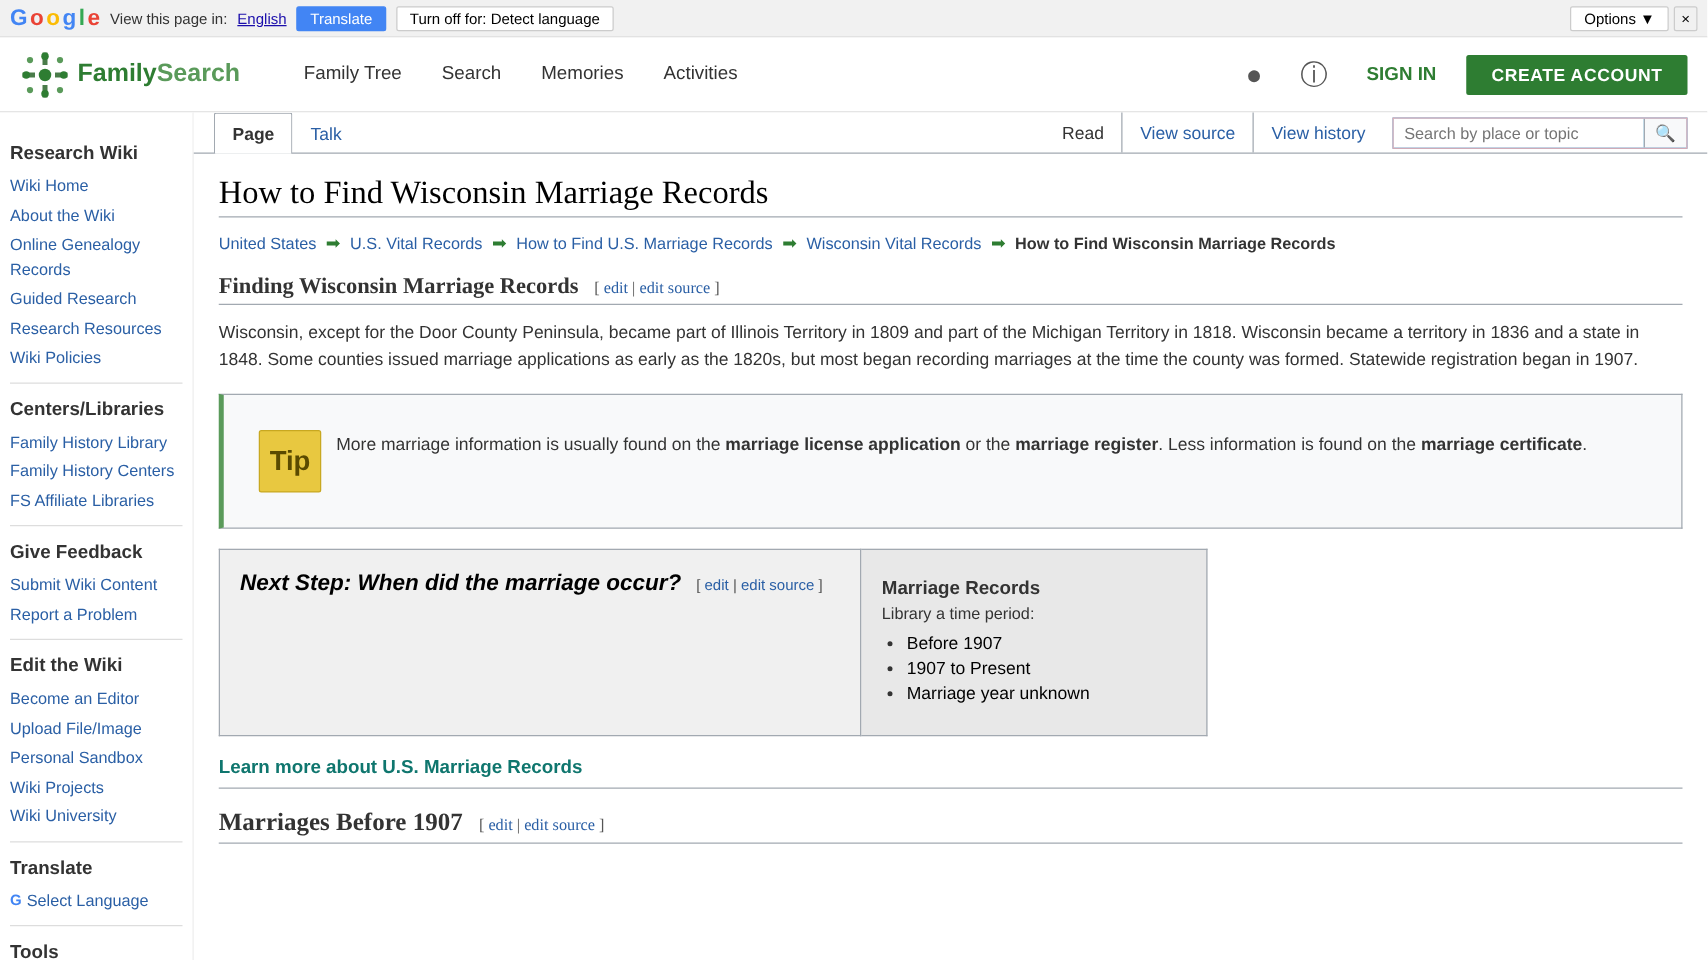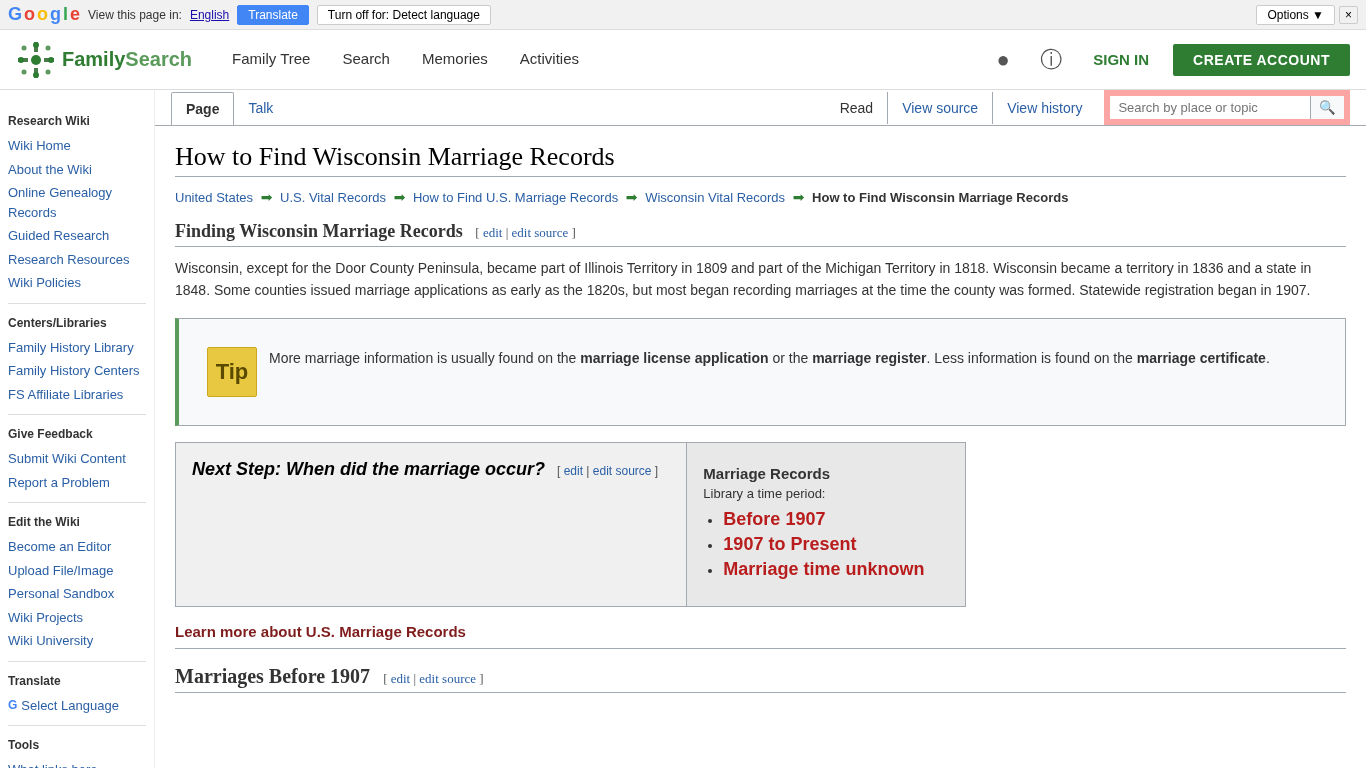--- a/index.html
+++ b/index.html
@@ -33,7 +33,7 @@
       border-radius: 2px;
     }
     .google-bar button.translate-btn { background: #4285F4; color: #fff; border-color: #4285F4; }
-    .google-bar-right { margin-left: auto; display: flex; align-items: center; gap: 4px; }
+    .google-bar-right { margin-left: auto; display: flex; gap: 4px; }
     .google-bar-right .close-btn { background: none; border: 1px solid #ccc; cursor: pointer; padding: 1px 5px; }
 
     

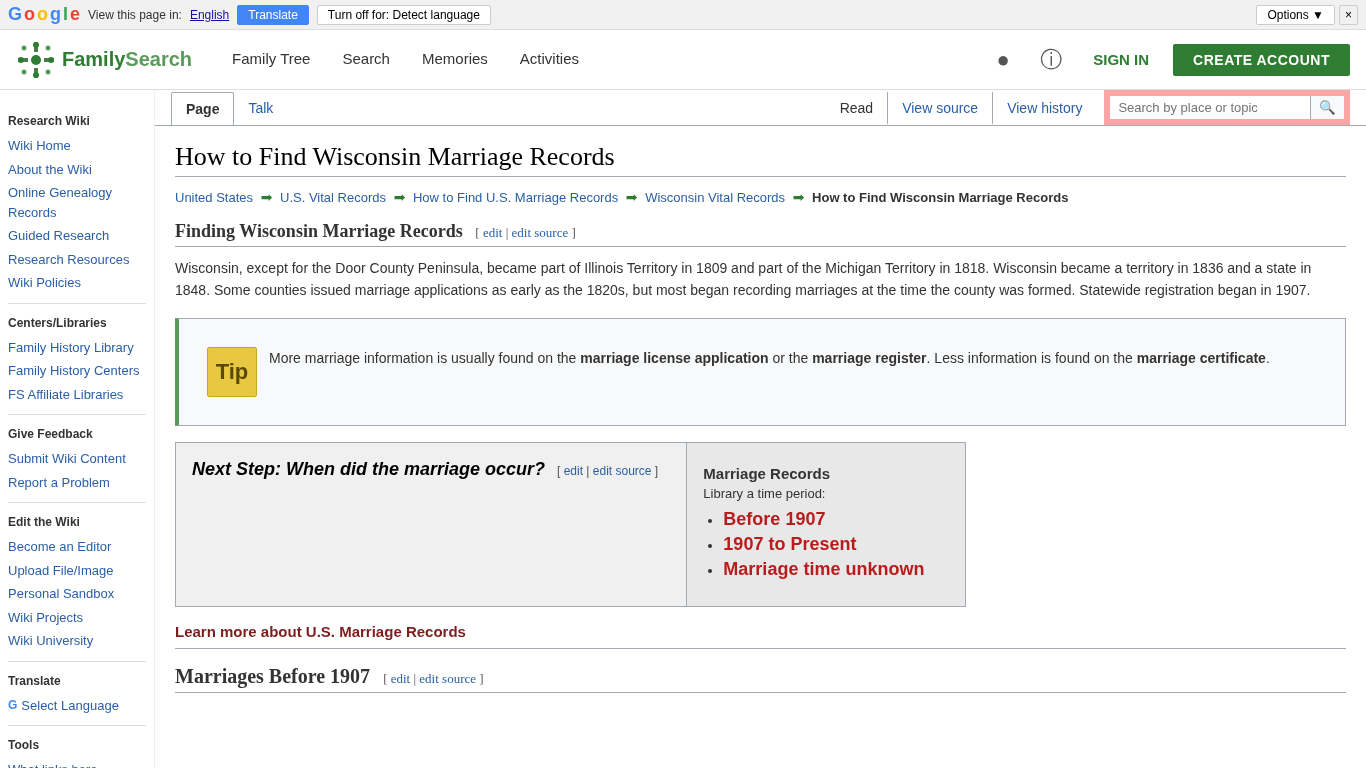--- a/index.html
+++ b/index.html
@@ -45,7 +45,7 @@
       padding: 0 16px;
       height: 60px;
     }
-    .logo { display: flex; align-items: center; gap: 6px; margin-right: 24px; text-decoration: none; }
+    .logo { display: flex; align-items: center; gap: 6px; margin-right: 35px; text-decoration: none; }
     .logo-icon {
       width: 40px; height: 40px;
       display: flex; align-items: center; justify-content: center;

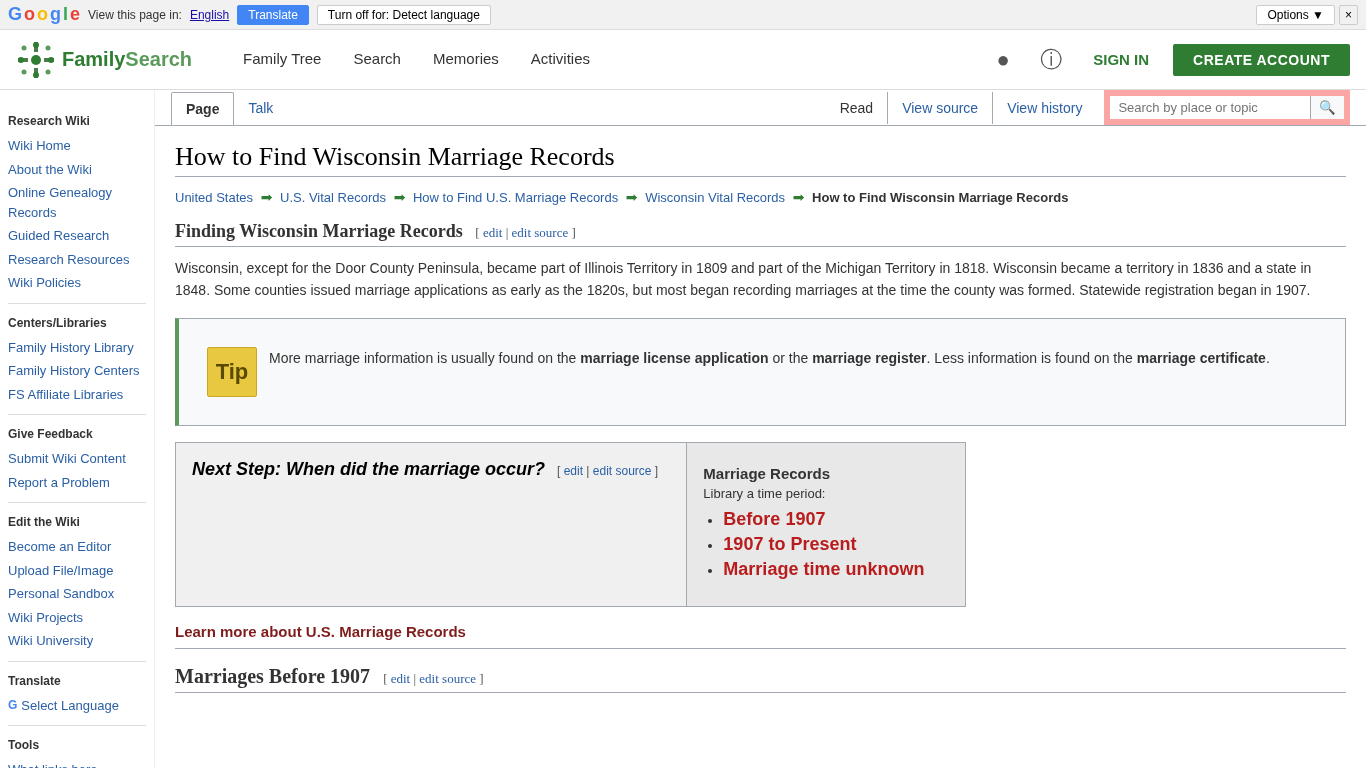--- a/index.html
+++ b/index.html
@@ -146,7 +146,7 @@
     .tab-action.read { color: #333; font-weight: normal; }
     .search-box {
       display: flex; align-items: center;
-      border: 6px solid #fca5a5;
+      border: 1px solid #fca5a5;
       margin-left: 8px;
       background: #0ea5e9;
     }

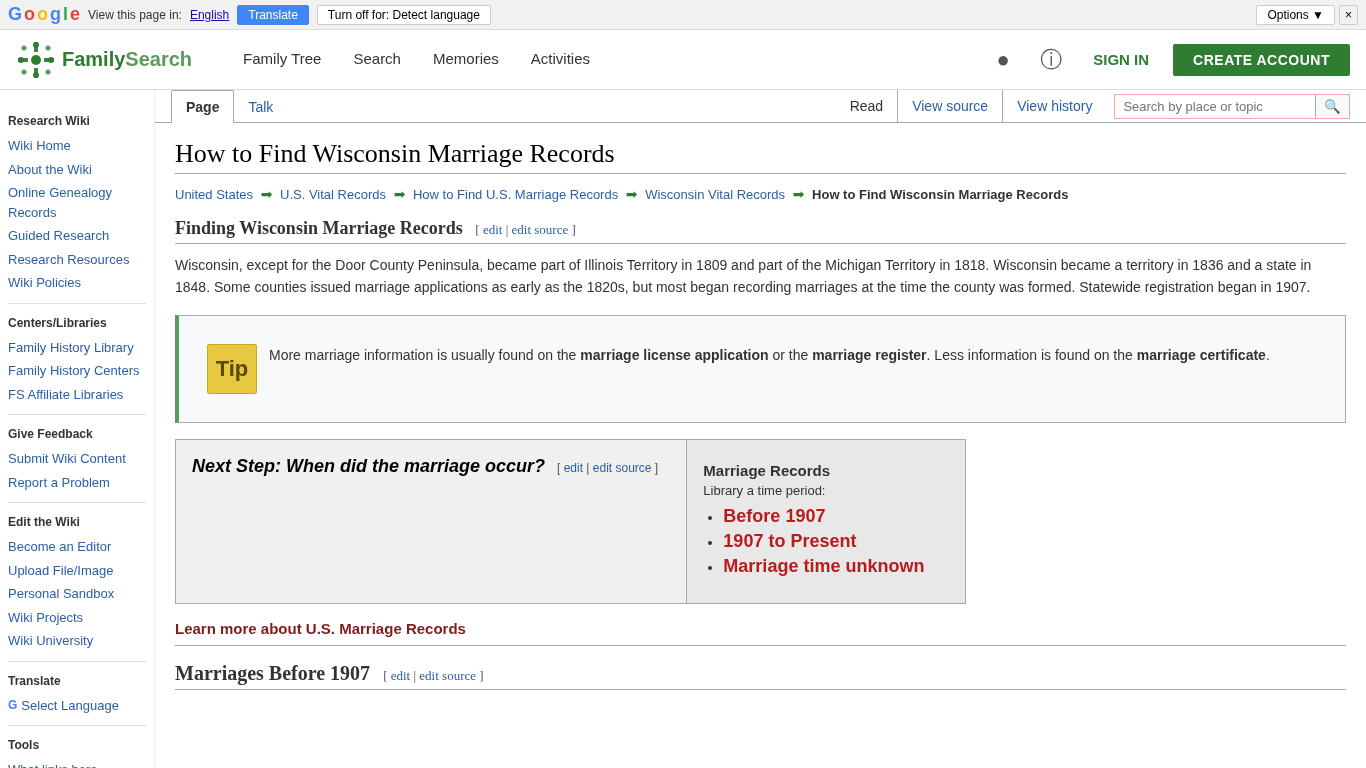--- a/index.html
+++ b/index.html
@@ -97,7 +97,7 @@
       font-size: 13px;
     }
     .sidebar-section-title {
-      font-size: 12px; font-weight: bold; color: #333;
+      font-size: 15px; font-weight: bold; color: #333;
       margin: 12px 0 6px 0;
     }
     .sidebar a {

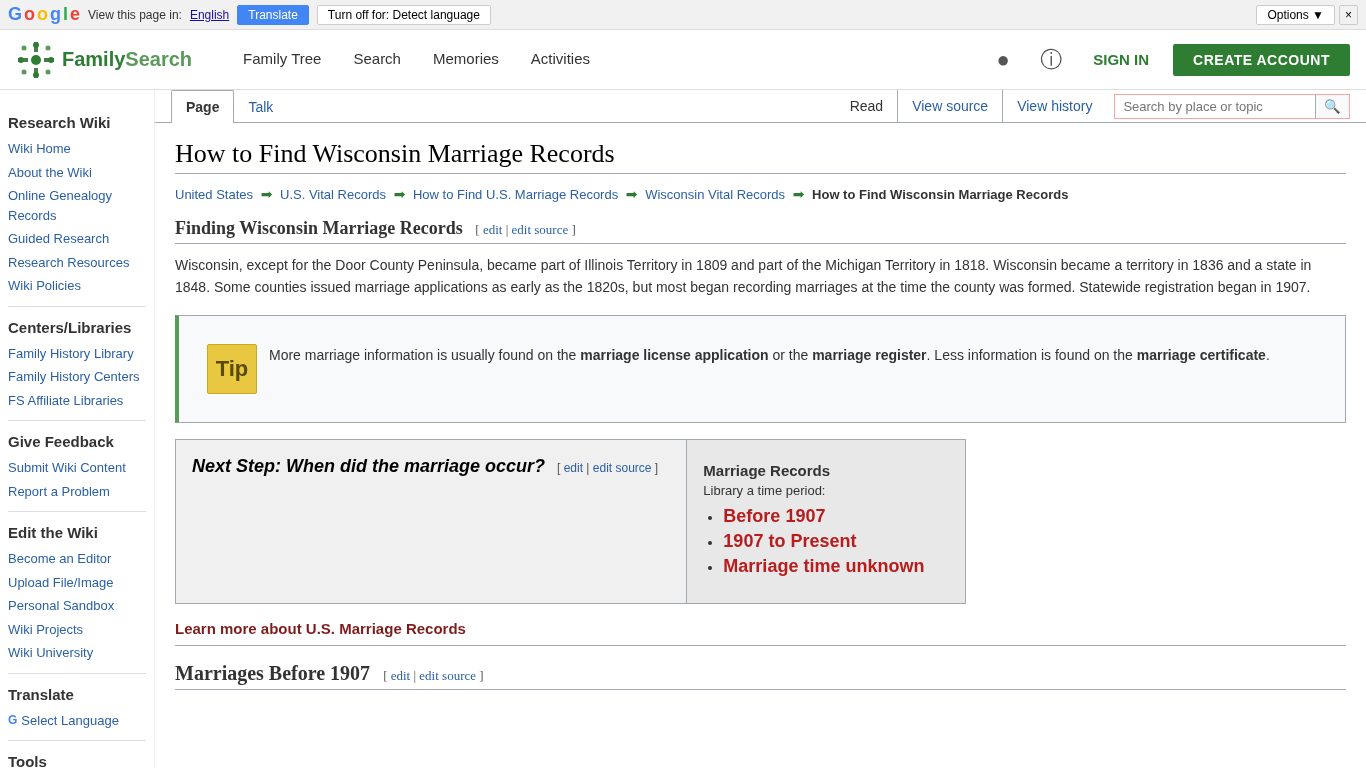--- a/index.html
+++ b/index.html
@@ -236,7 +236,7 @@
     .right-cell-subtitle { font-size: 13px; margin-bottom: 8px; }
     .right-cell ul { list-style: disc; padding-left: 20px; }
     .right-cell ul li { margin: 4px 0; }
-    .right-cell ul li a { color: #b91c1c; text-decoration: none; font-weight: bold; font-size: 18px; }
+    .right-cell ul li a { color: #000000; text-decoration: none; font-weight: normal; font-size: 14px; }
 
     
     .learn-more { font-size: 15px; color: #7f1d1d; text-decoration: none; font-weight: bold; }

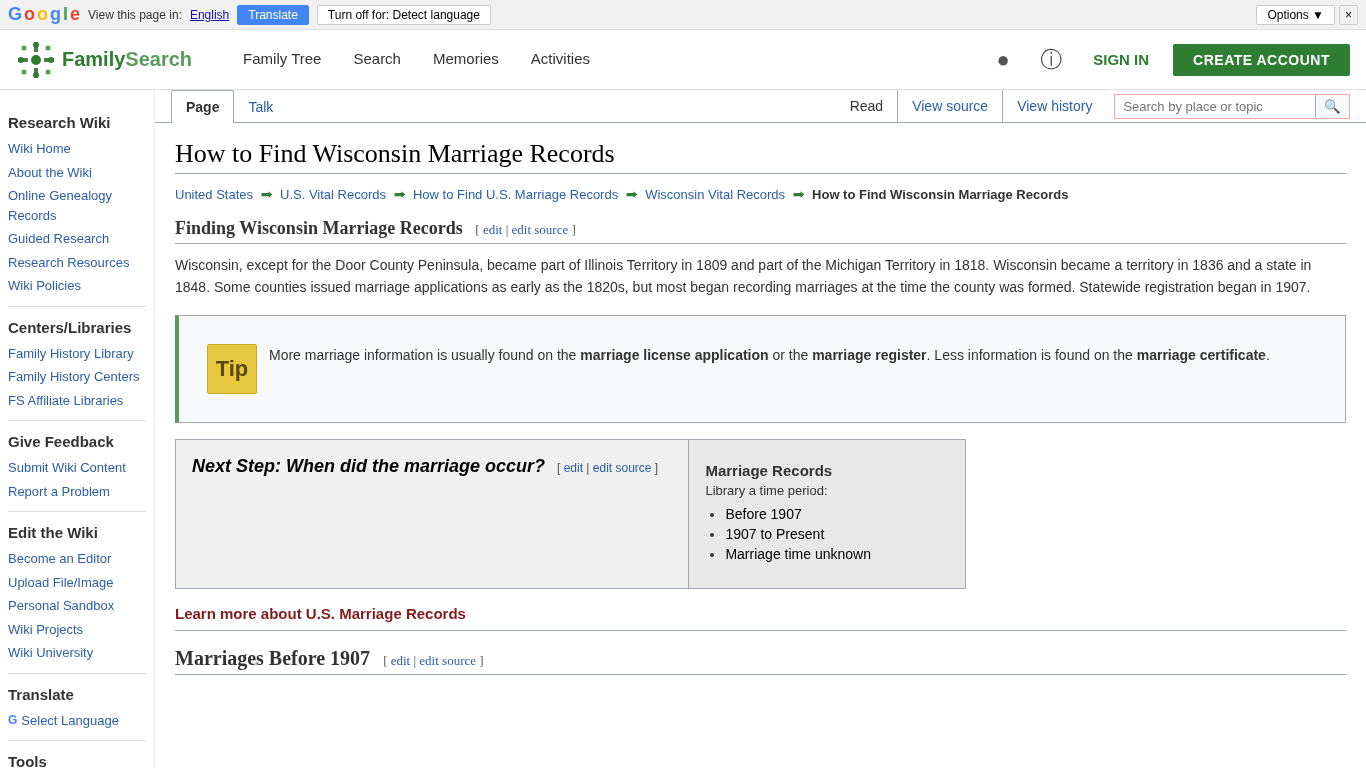--- a/index.html
+++ b/index.html
@@ -411,7 +411,7 @@
             <ul>
               <li><a href="#">Before 1907</a></li>
               <li><a href="#">1907 to Present</a></li>
-              <li><a href="#">Marriage time unknown</a></li>
+              <li><a href="#">Marriage year unknown</a></li>
             </ul>
           </td>
         </tr>

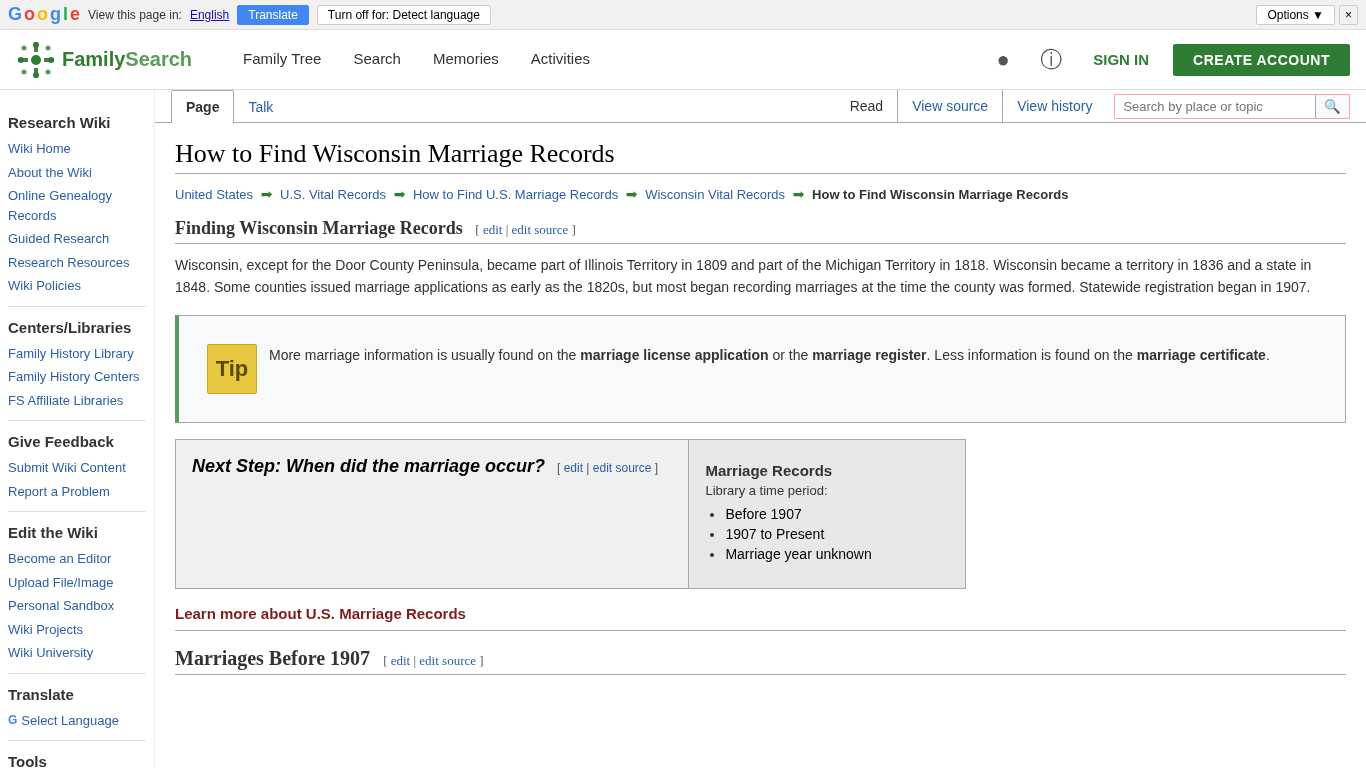--- a/index.html
+++ b/index.html
@@ -239,7 +239,7 @@
     .right-cell ul li a { color: #000000; text-decoration: none; font-weight: normal; font-size: 14px; }
 
     
-    .learn-more { font-size: 15px; color: #7f1d1d; text-decoration: none; font-weight: bold; }
+    .learn-more { font-size: 15px; color: #0f766e; text-decoration: none; font-weight: bold; }
     .learn-more-divider { border: none; border-top: 1px solid #a2a9b1; margin: 8px 0 16px 0; }
 
     

